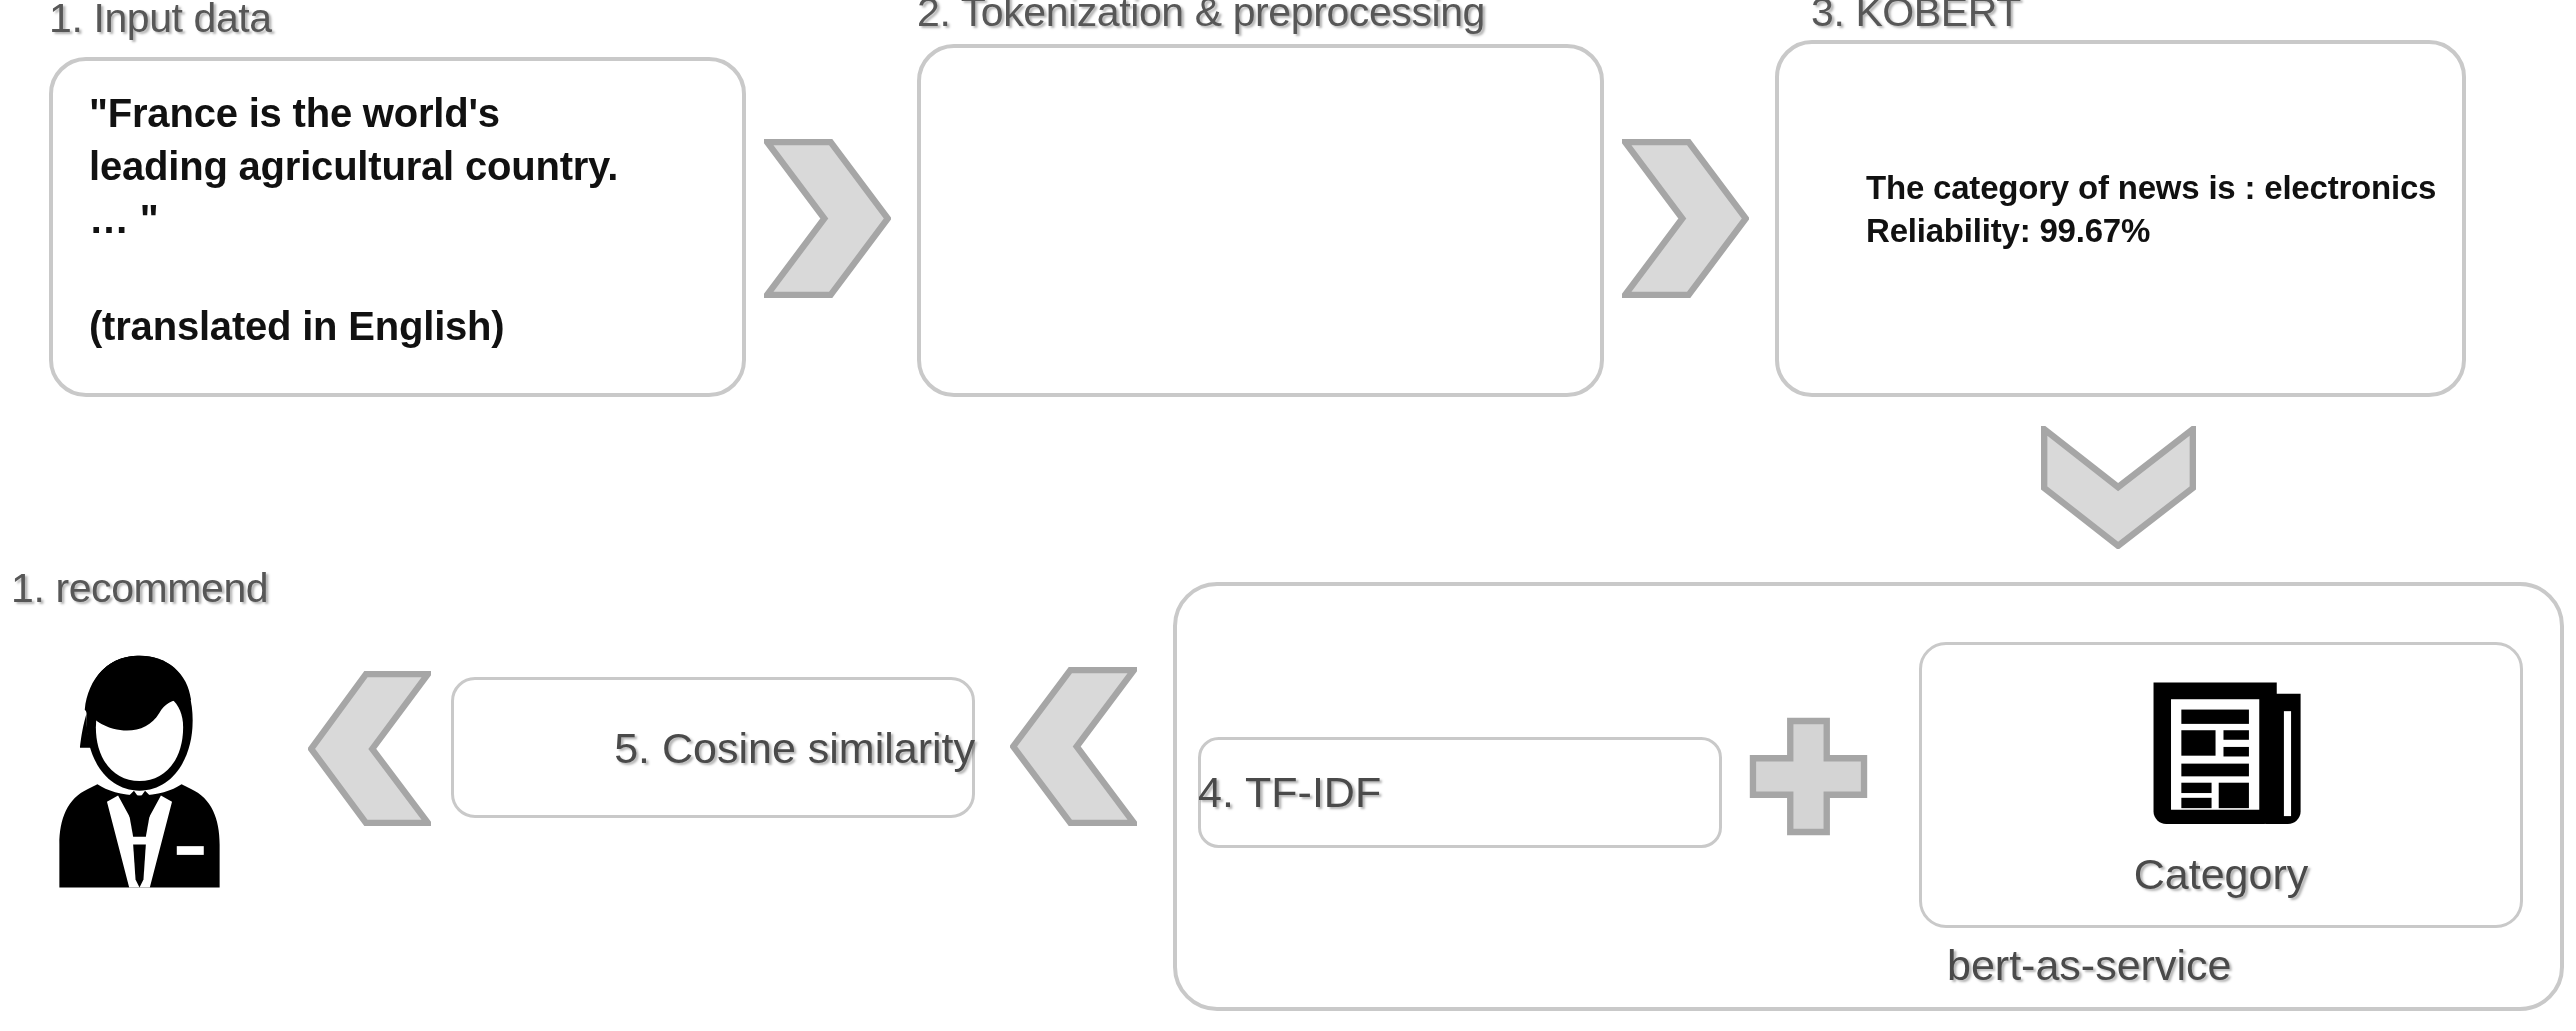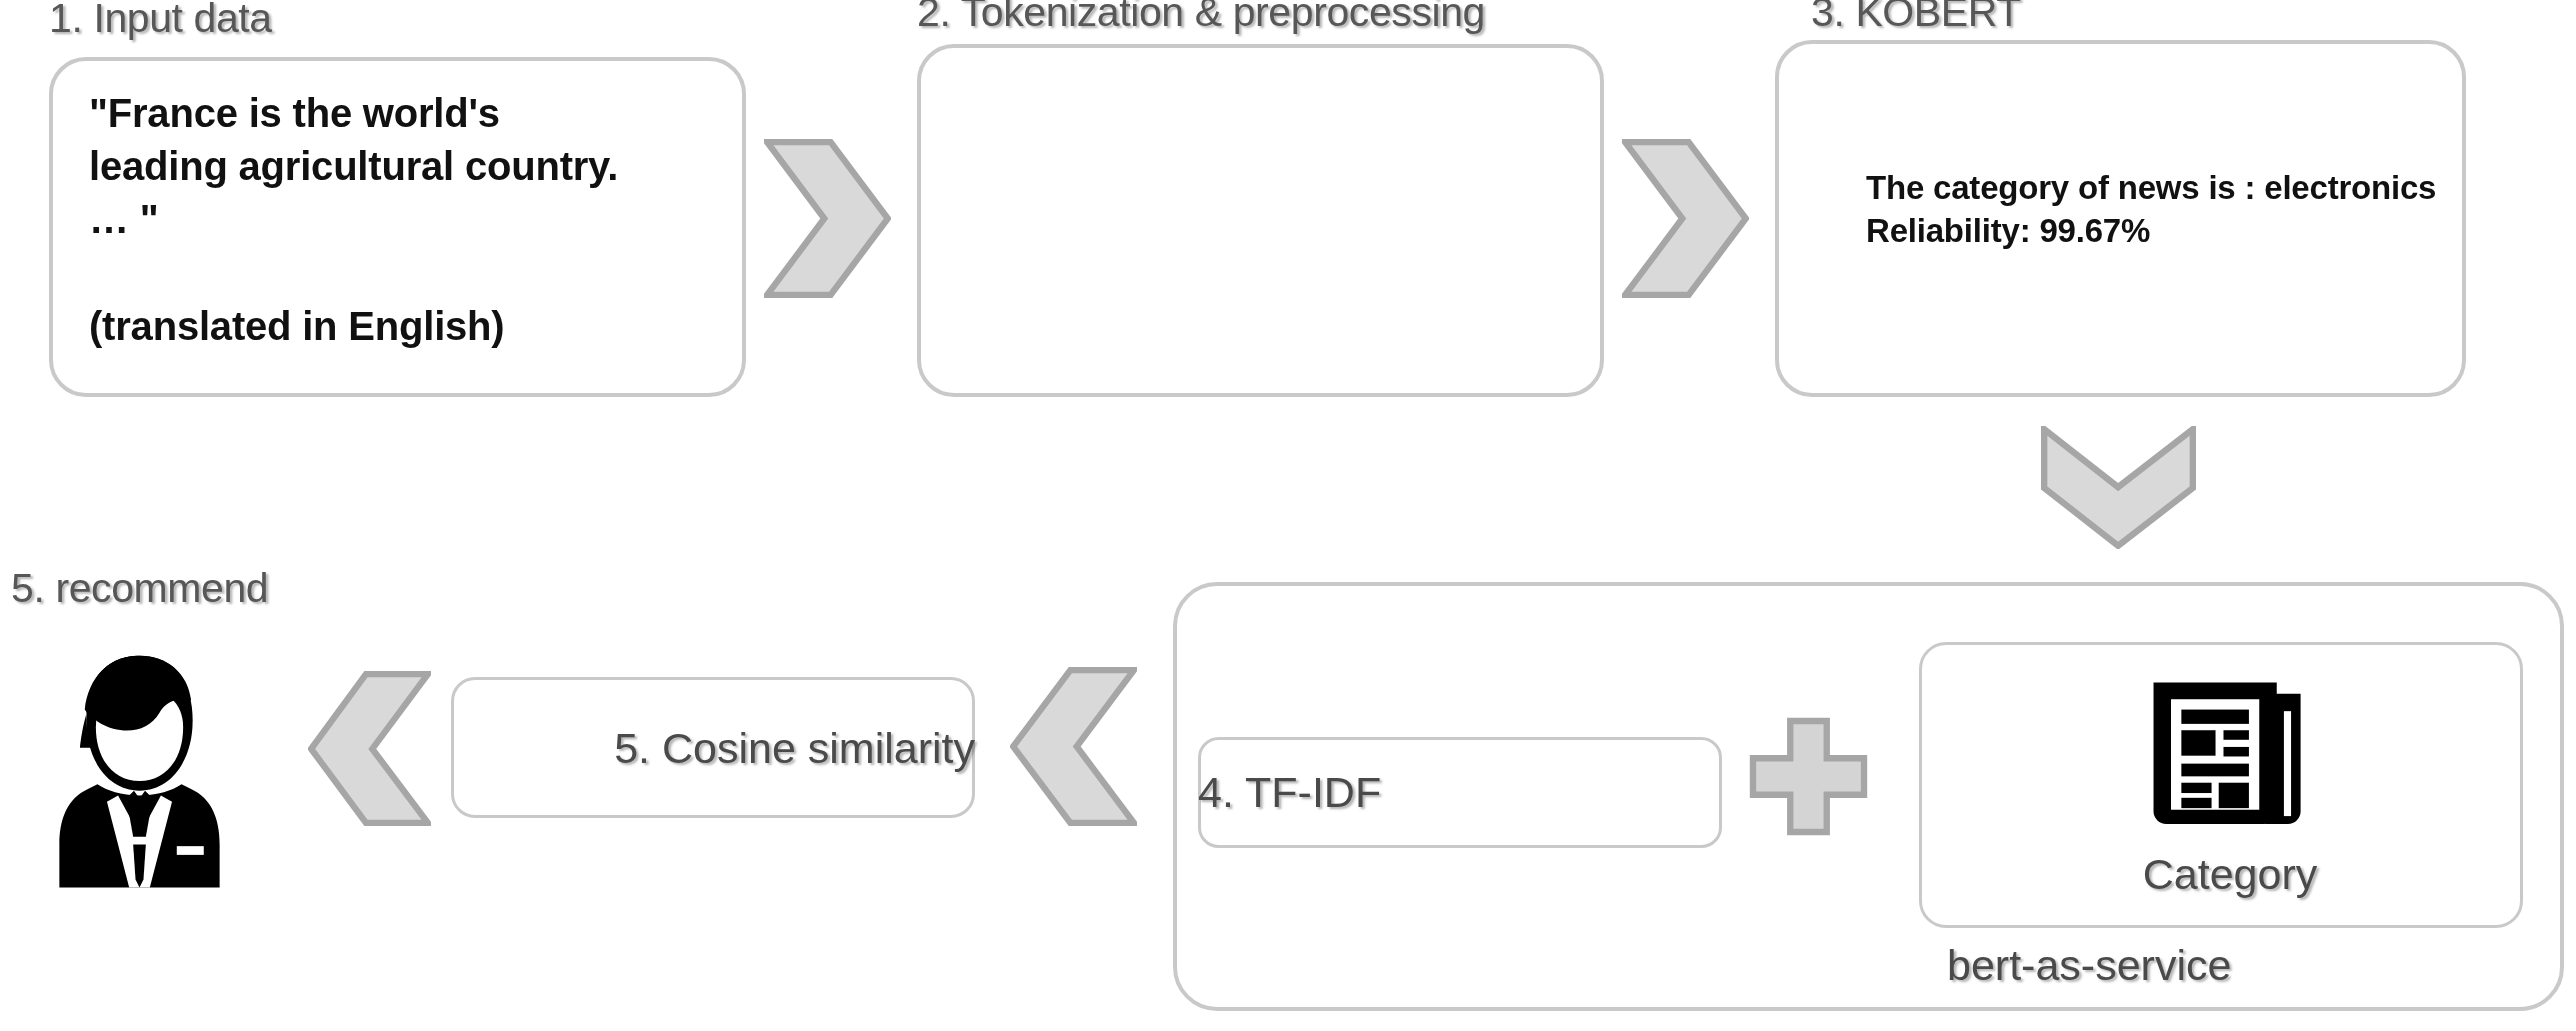--- a/index.html
+++ b/index.html
@@ -169,7 +169,7 @@
     </svg>
   </div>
 
-  <div class="heading" style="left:11px;top:565px;">5. recommend</div>
+  <div class="heading" style="left:11px;top:565px;">1. recommend</div>
 
   <div class="person-icon" style="left:56px;top:651px;width:167px;height:238px;">
     <svg viewBox="0 0 210 300" preserveAspectRatio="xMidYMid meet">

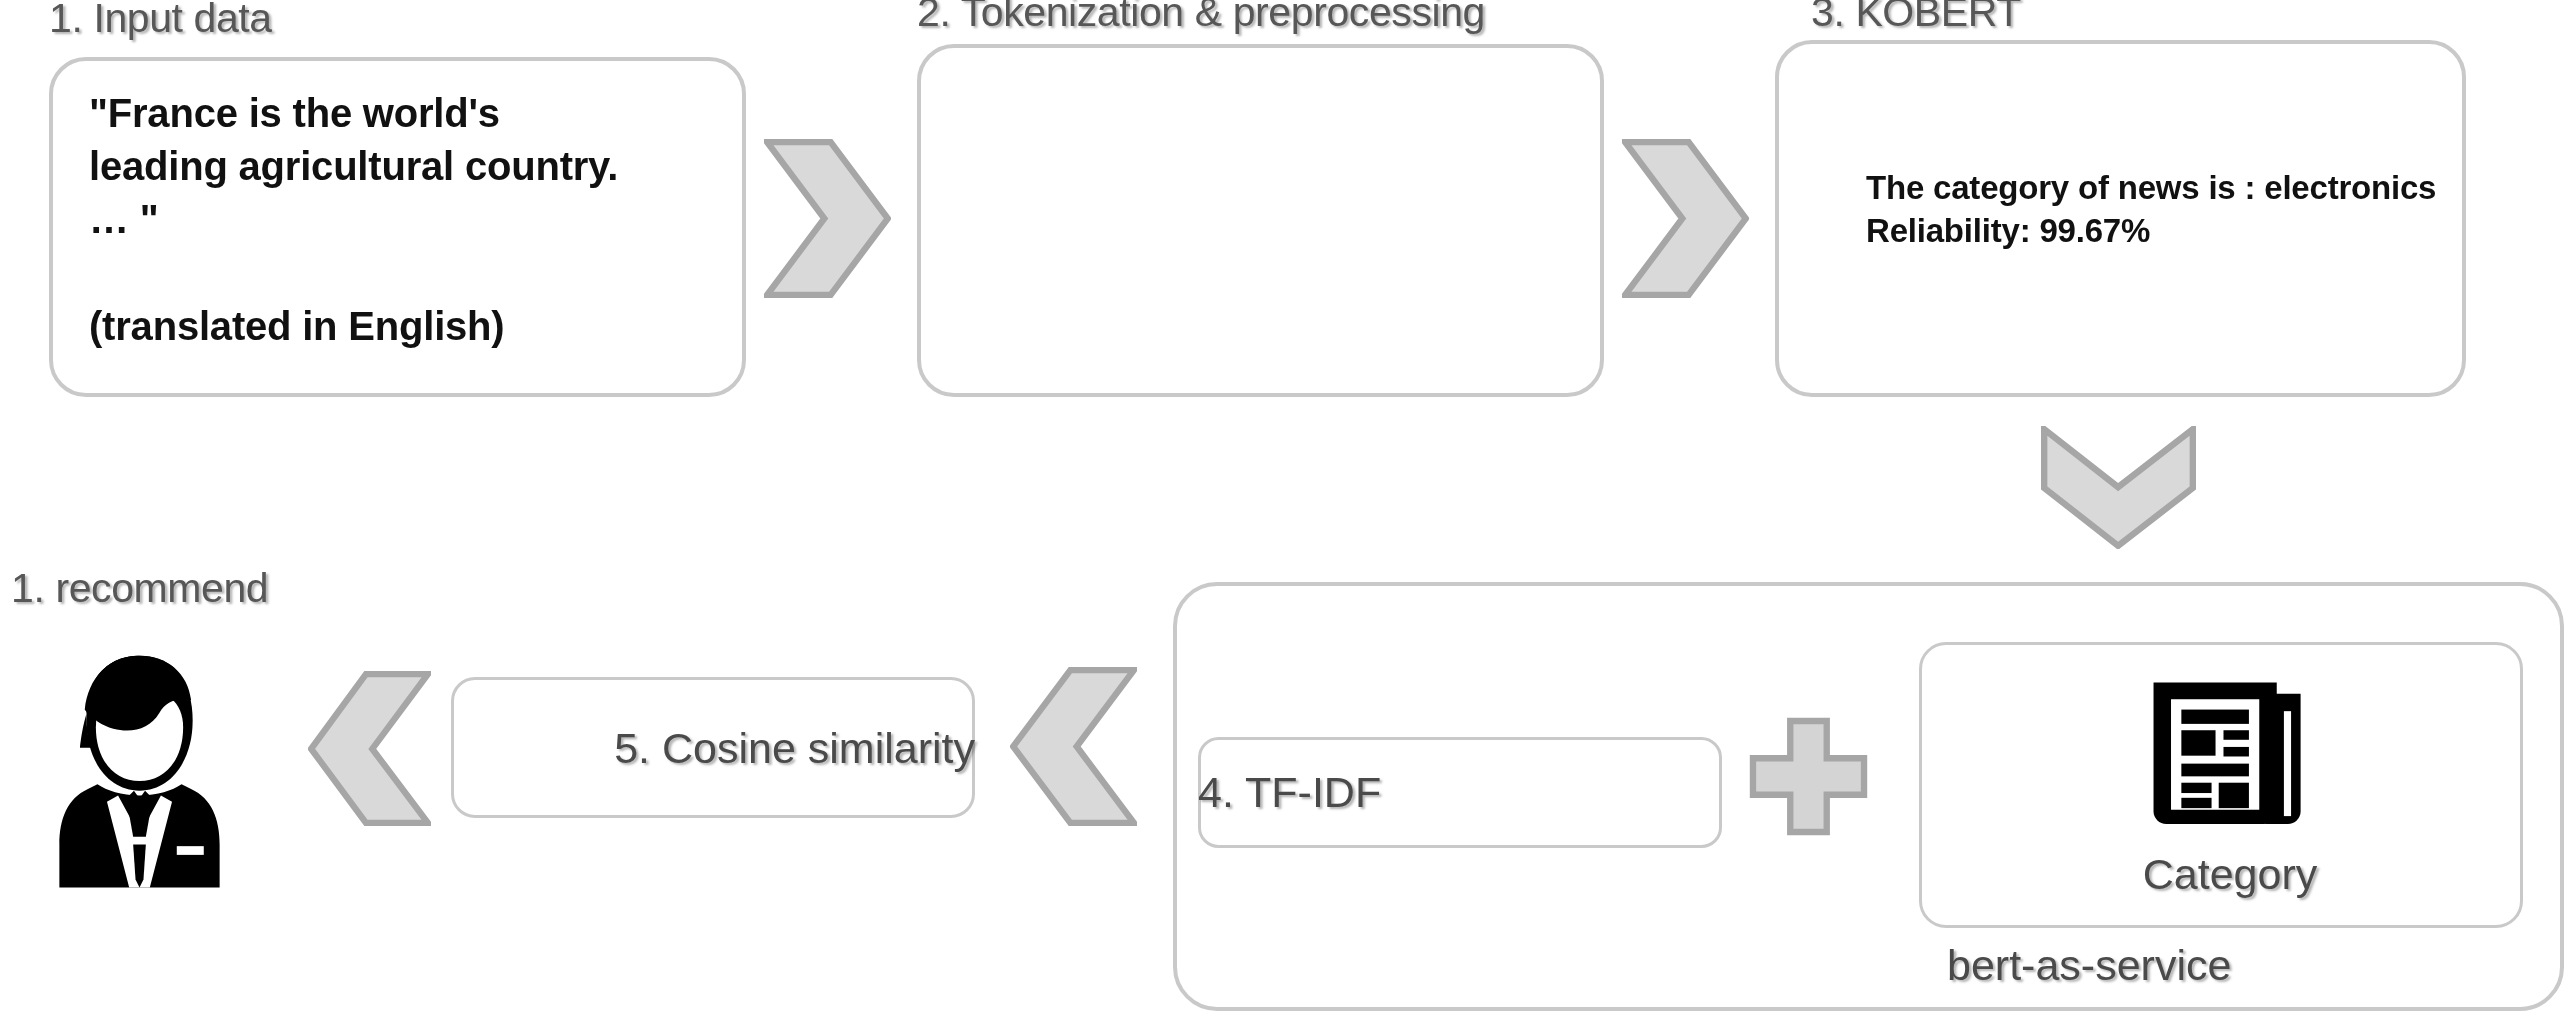--- a/index.html
+++ b/index.html
@@ -149,7 +149,7 @@
     </svg>
   </div>
 
-  <div class="centerlabel" style="left:1919px;top:850px;width:604px;text-align:center;padding-left:9px;">Category</div>
+  <div class="centerlabel" style="left:1919px;top:850px;width:604px;text-align:center;">Category</div>
 
   <div class="centerlabel" style="left:1947px;top:941px;">bert-as-service</div>
 

